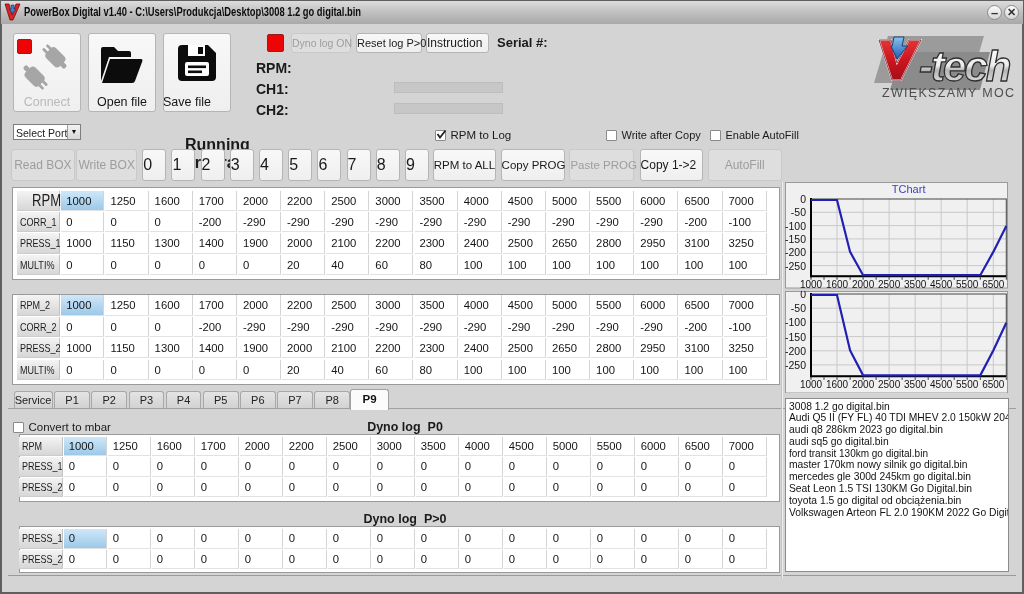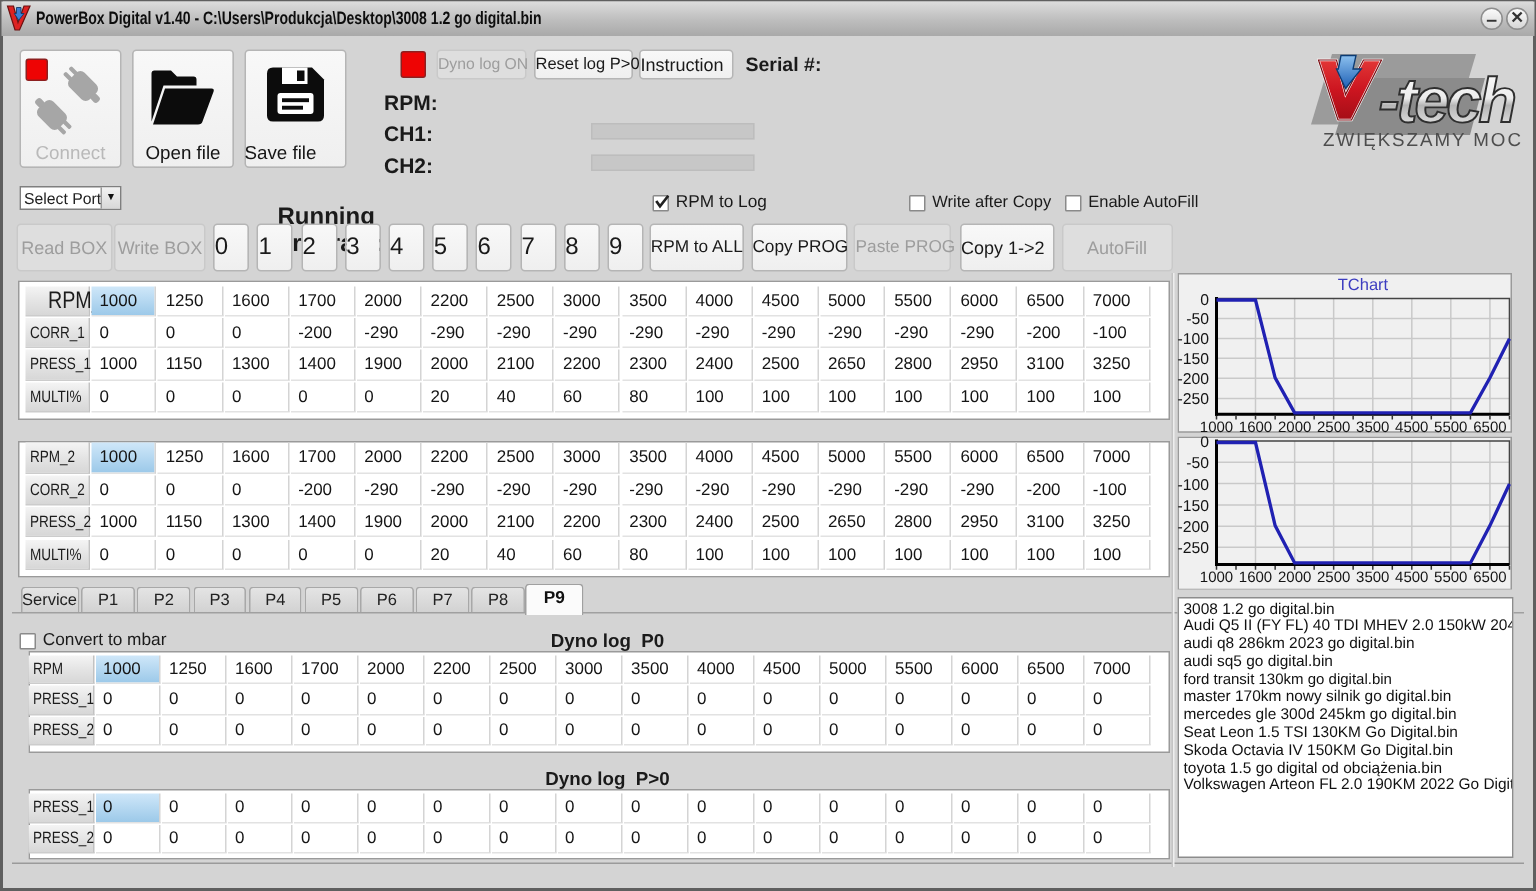--- a/index.html
+++ b/index.html
@@ -444,7 +444,6 @@
     <div style="height:11.8px;line-height:11.8px;font-size:10.3px;color:#111;white-space:nowrap;overflow:hidden">master 170km nowy silnik go digital.bin</div>
     <div style="height:11.8px;line-height:11.8px;font-size:10.3px;color:#111;white-space:nowrap;overflow:hidden">mercedes gle 300d 245km go digital.bin</div>
     <div style="height:11.8px;line-height:11.8px;font-size:10.3px;color:#111;white-space:nowrap;overflow:hidden">Seat Leon 1.5 TSI 130KM Go Digital.bin</div>
-    <div style="height:11.8px;line-height:11.8px;font-size:10.3px;color:#111;white-space:nowrap;overflow:hidden">Skoda Octavia IV 150KM Go Digital.bin</div>
     <div style="height:11.8px;line-height:11.8px;font-size:10.3px;color:#111;white-space:nowrap;overflow:hidden">toyota 1.5 go digital od obciążenia.bin</div>
     <div style="height:11.8px;line-height:11.8px;font-size:10.3px;color:#111;white-space:nowrap;overflow:hidden">Volkswagen Arteon FL 2.0 190KM 2022 Go Digital Au</div>
   </div>

